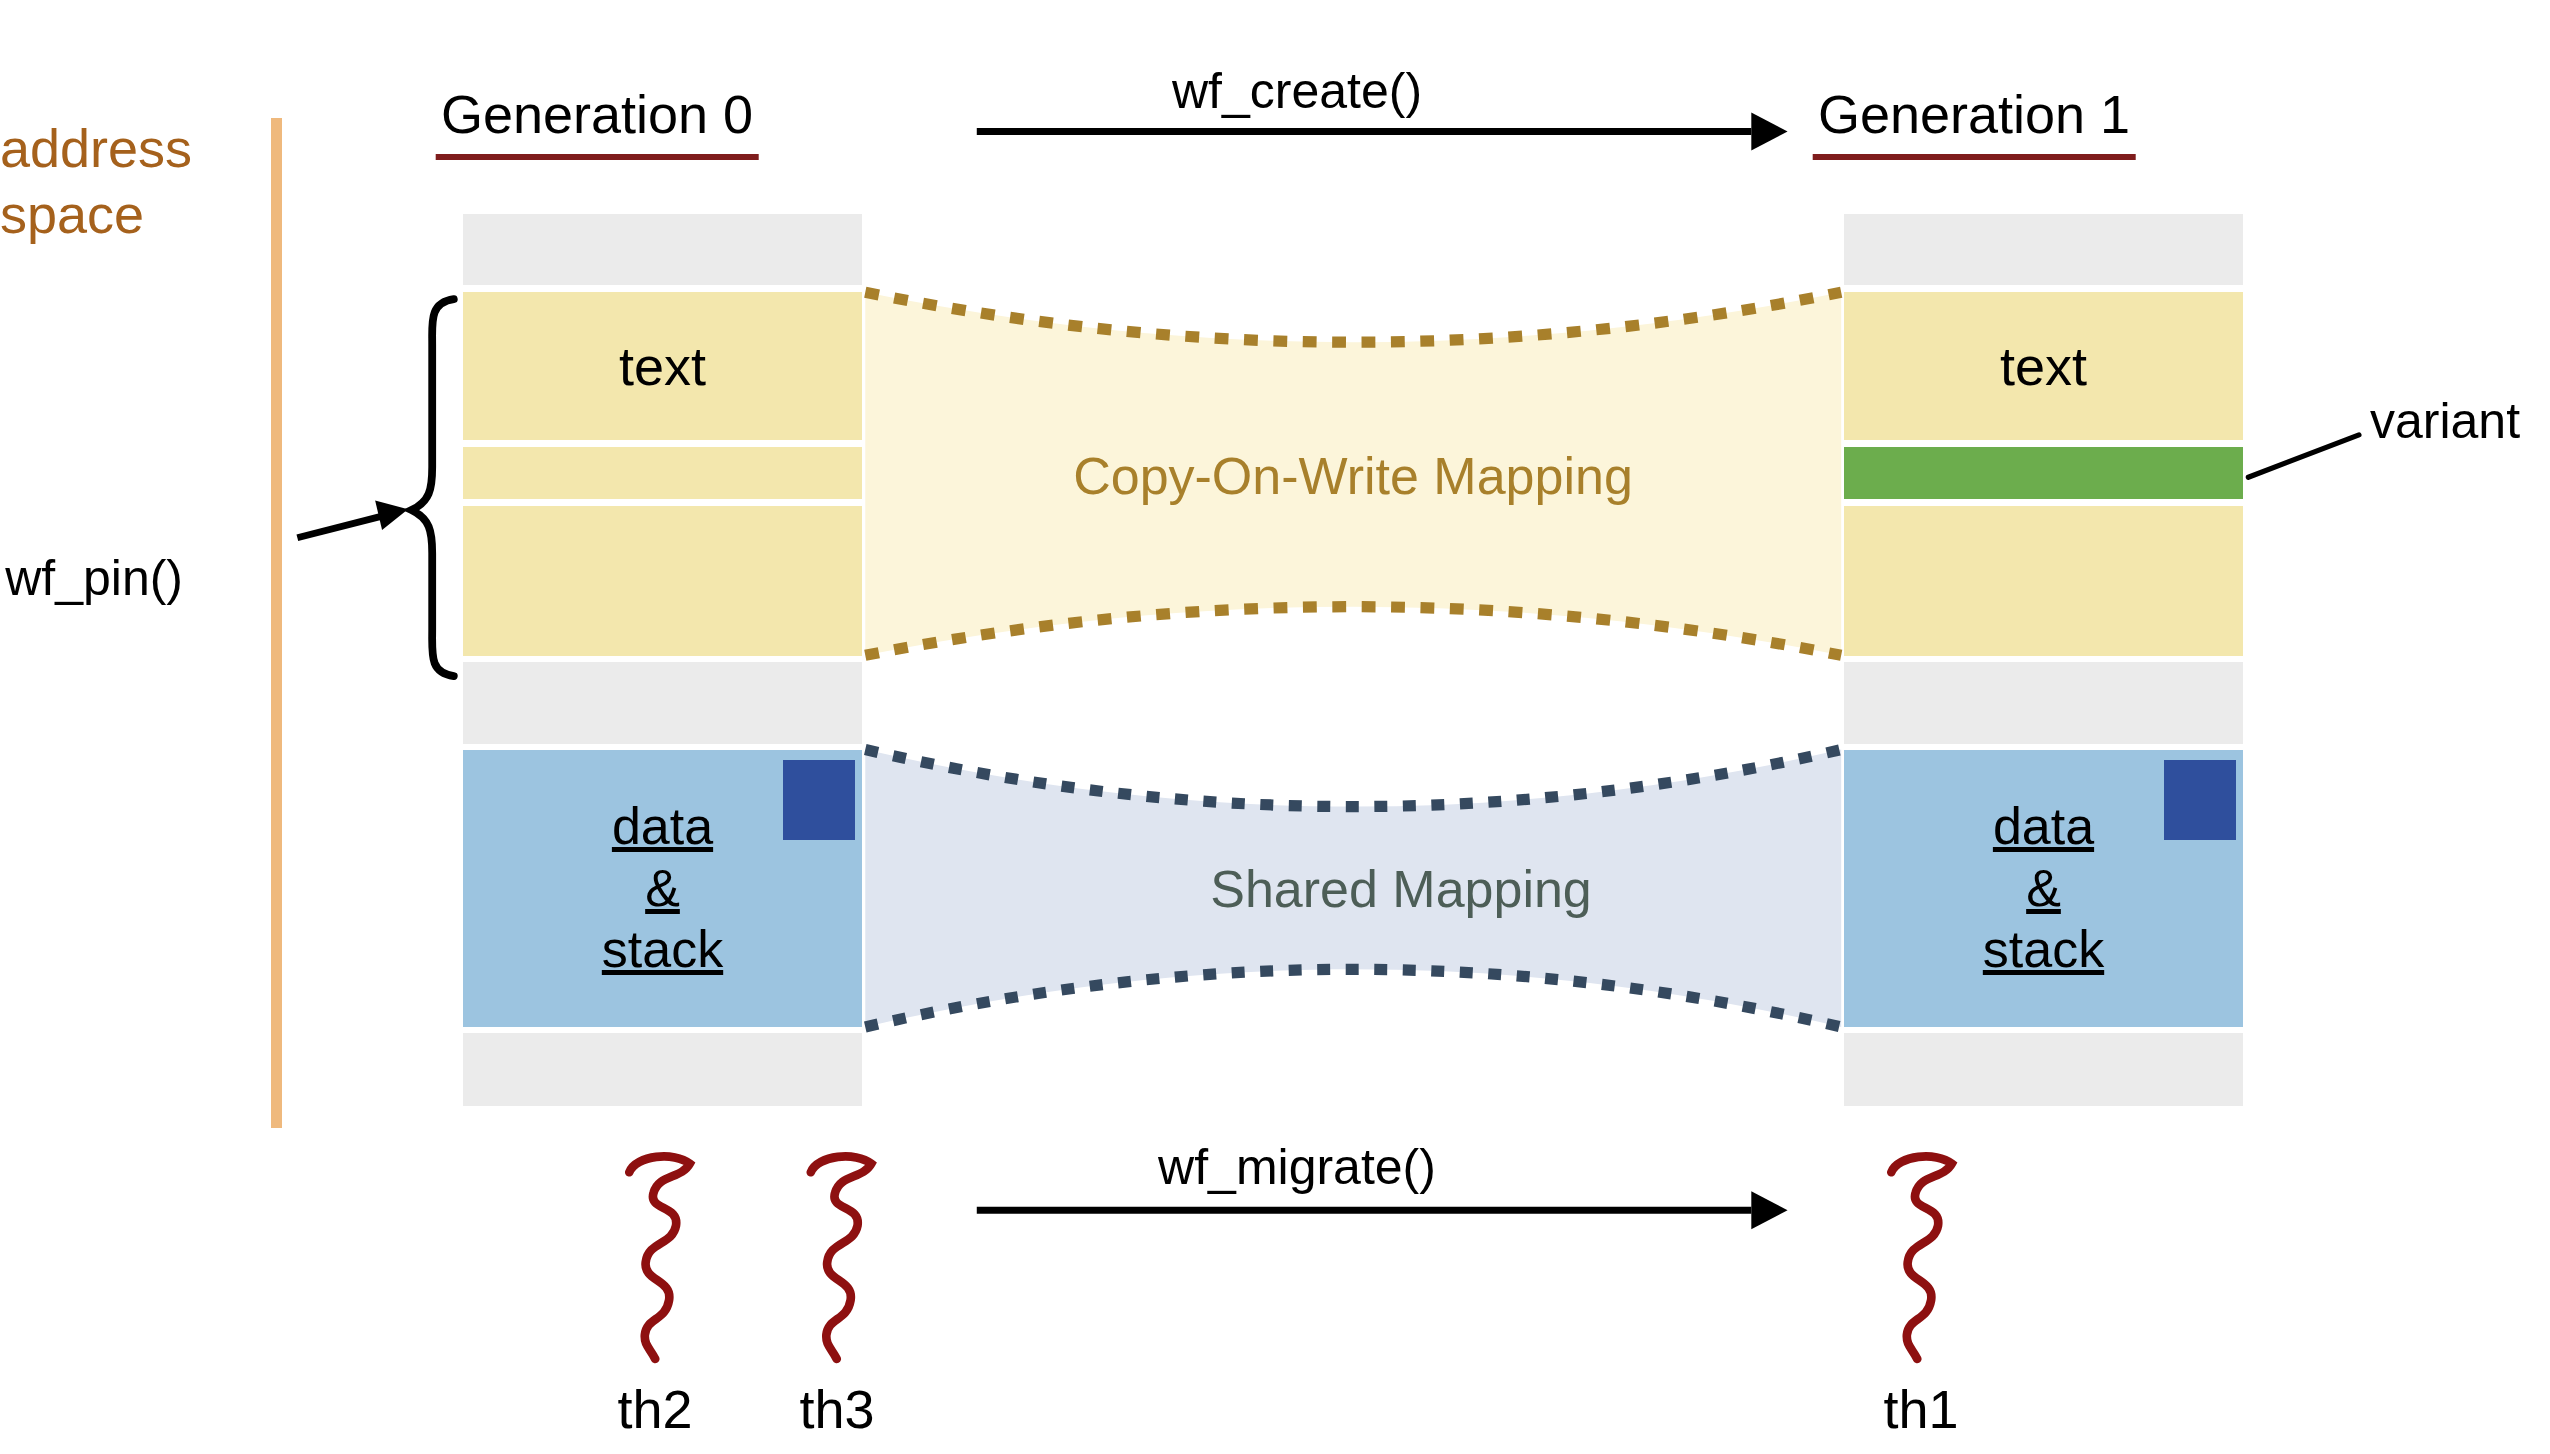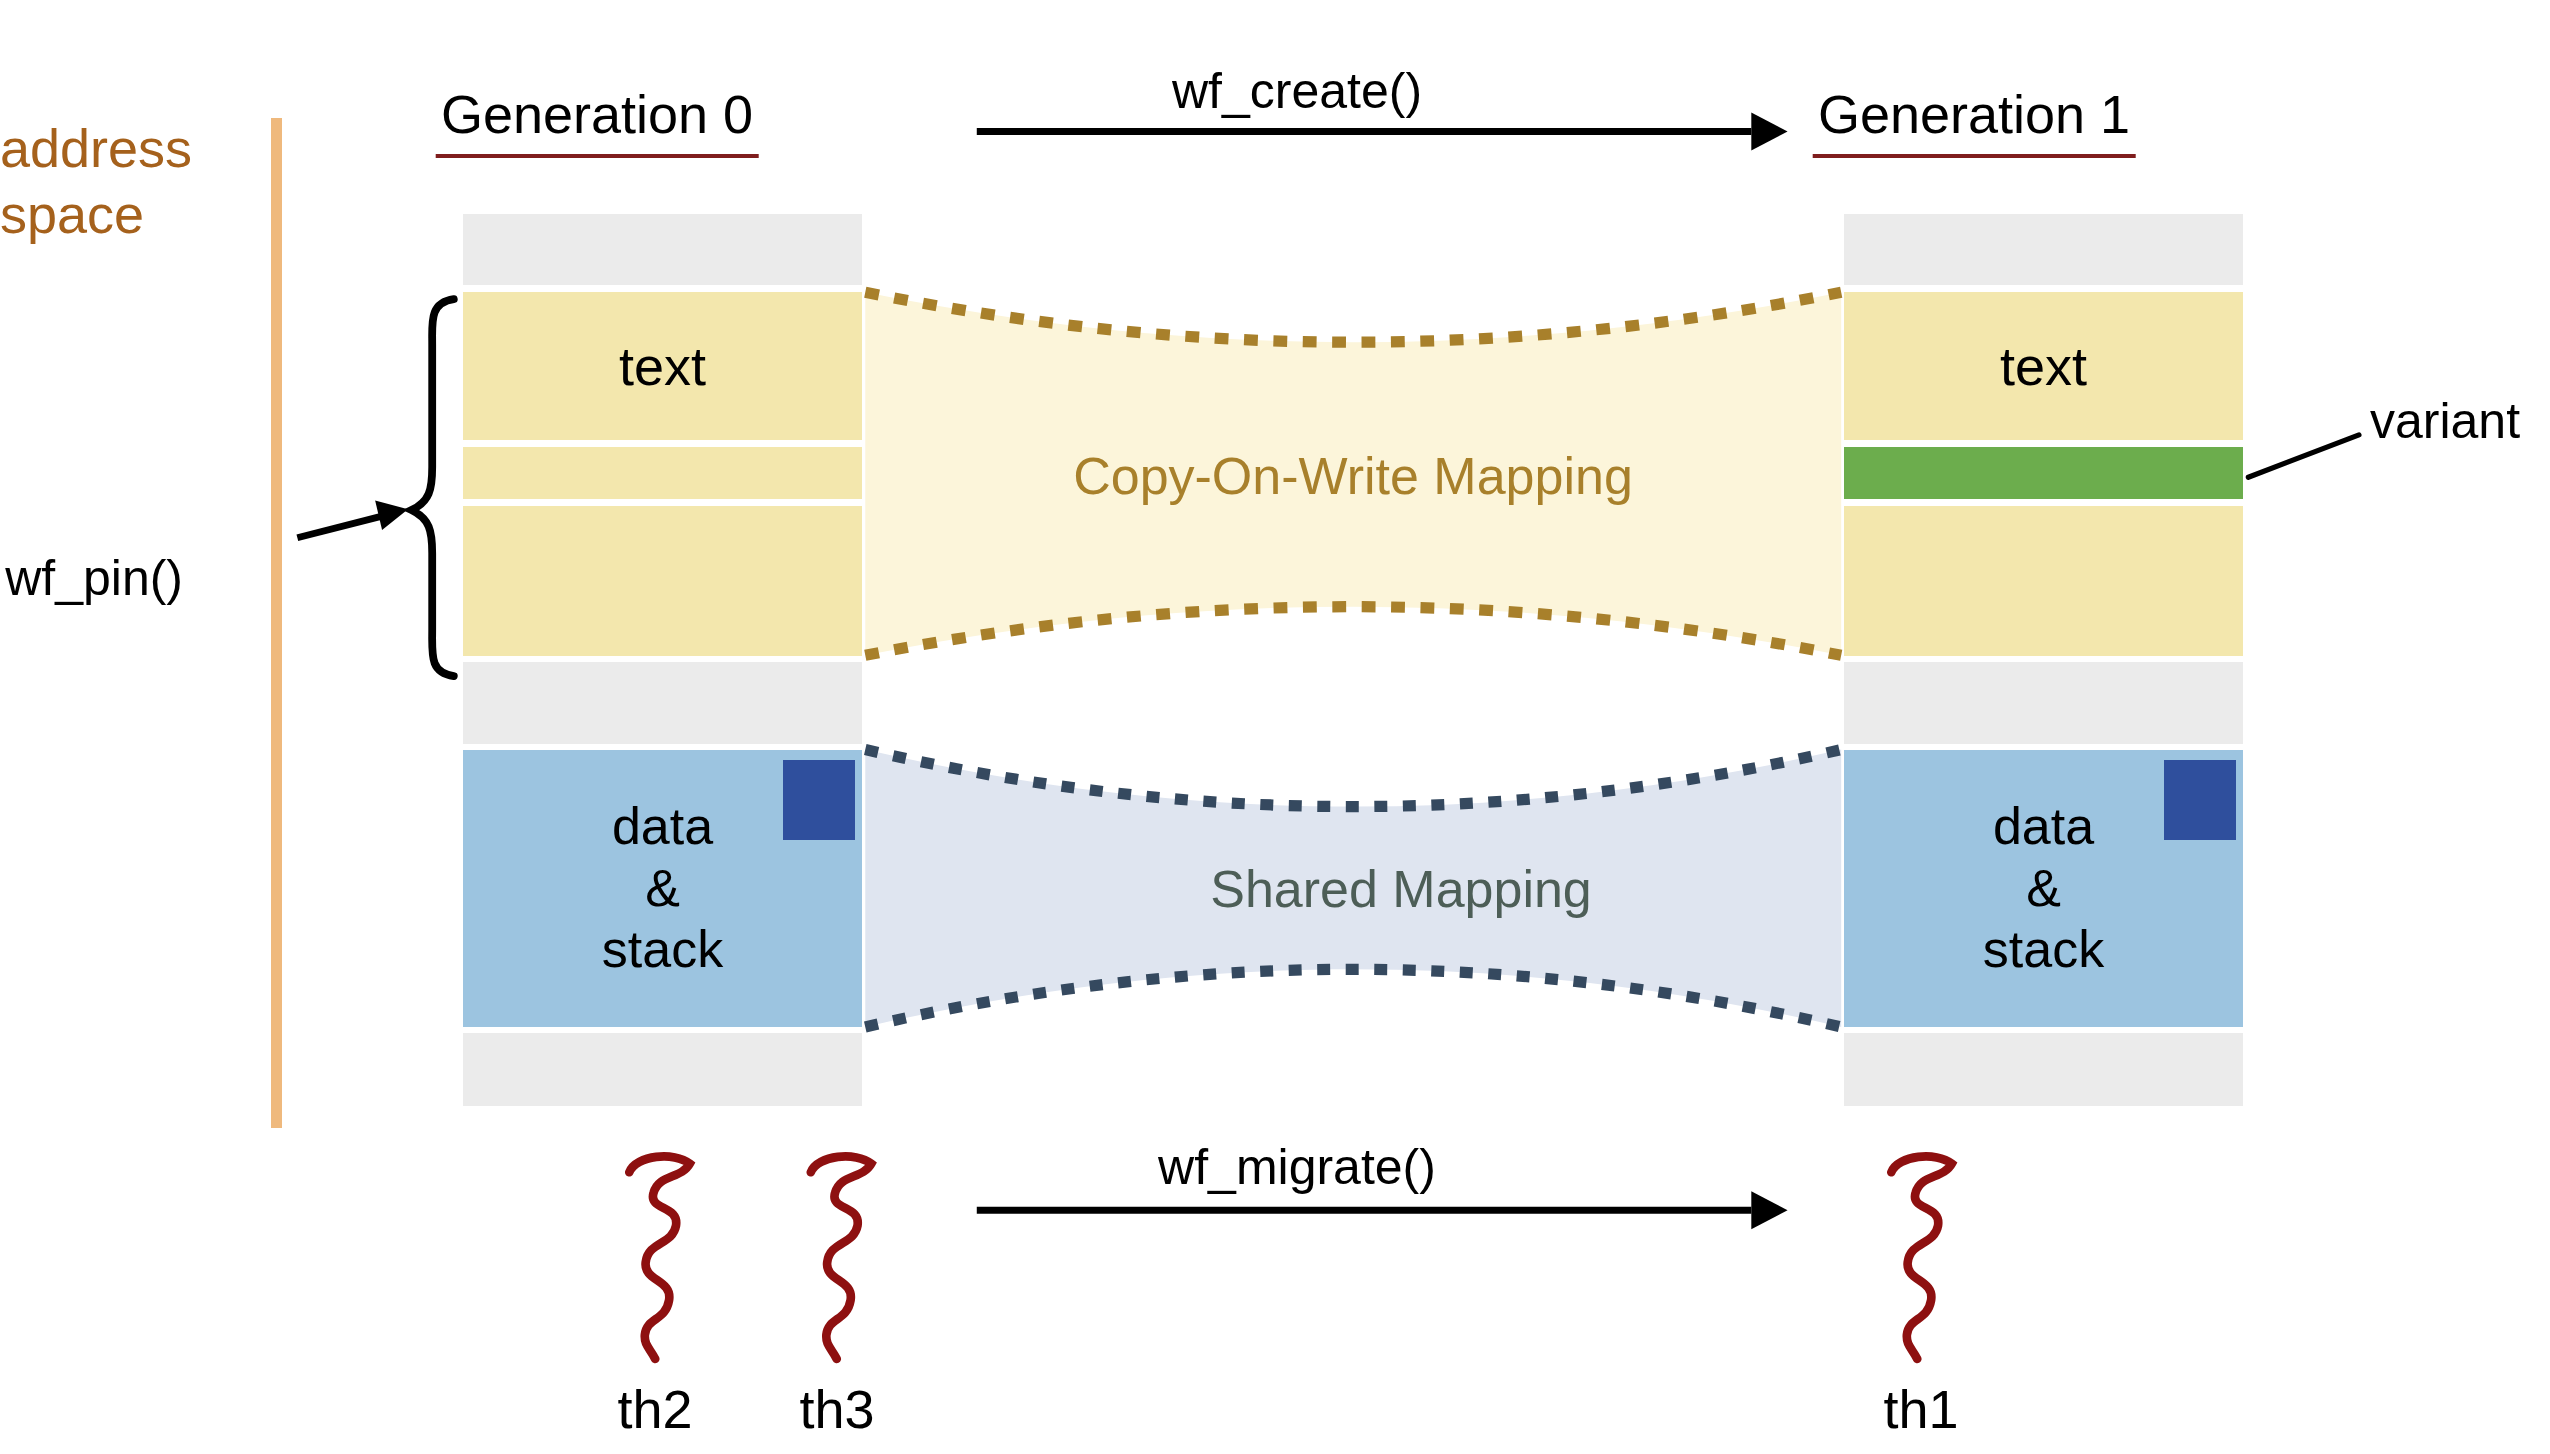--- a/index.html
+++ b/index.html
@@ -11,7 +11,7 @@
         color:var(--address-text-brown);}
   .axis{left:271px;top:118px;width:11.2px;height:1010px;background:var(--axis-orange);}
   .gen-title{top:83px;transform:translateX(-50%);font-size:54px;font-weight:400;
-             padding:0 5.2px 8.6px 5.2px;border-bottom:4px solid #7f1d1d;white-space:nowrap;}
+             padding:0 5.2px 8.6px 5.2px;border-bottom:6px solid #7f1d1d;white-space:nowrap;}
   .fn-label{transform:translateX(-50%);font-size:50px;white-space:nowrap;}
   .col{top:0;height:100%;}
   .seg{position:absolute;left:0;width:100%;display:flex;align-items:center;justify-content:center;}

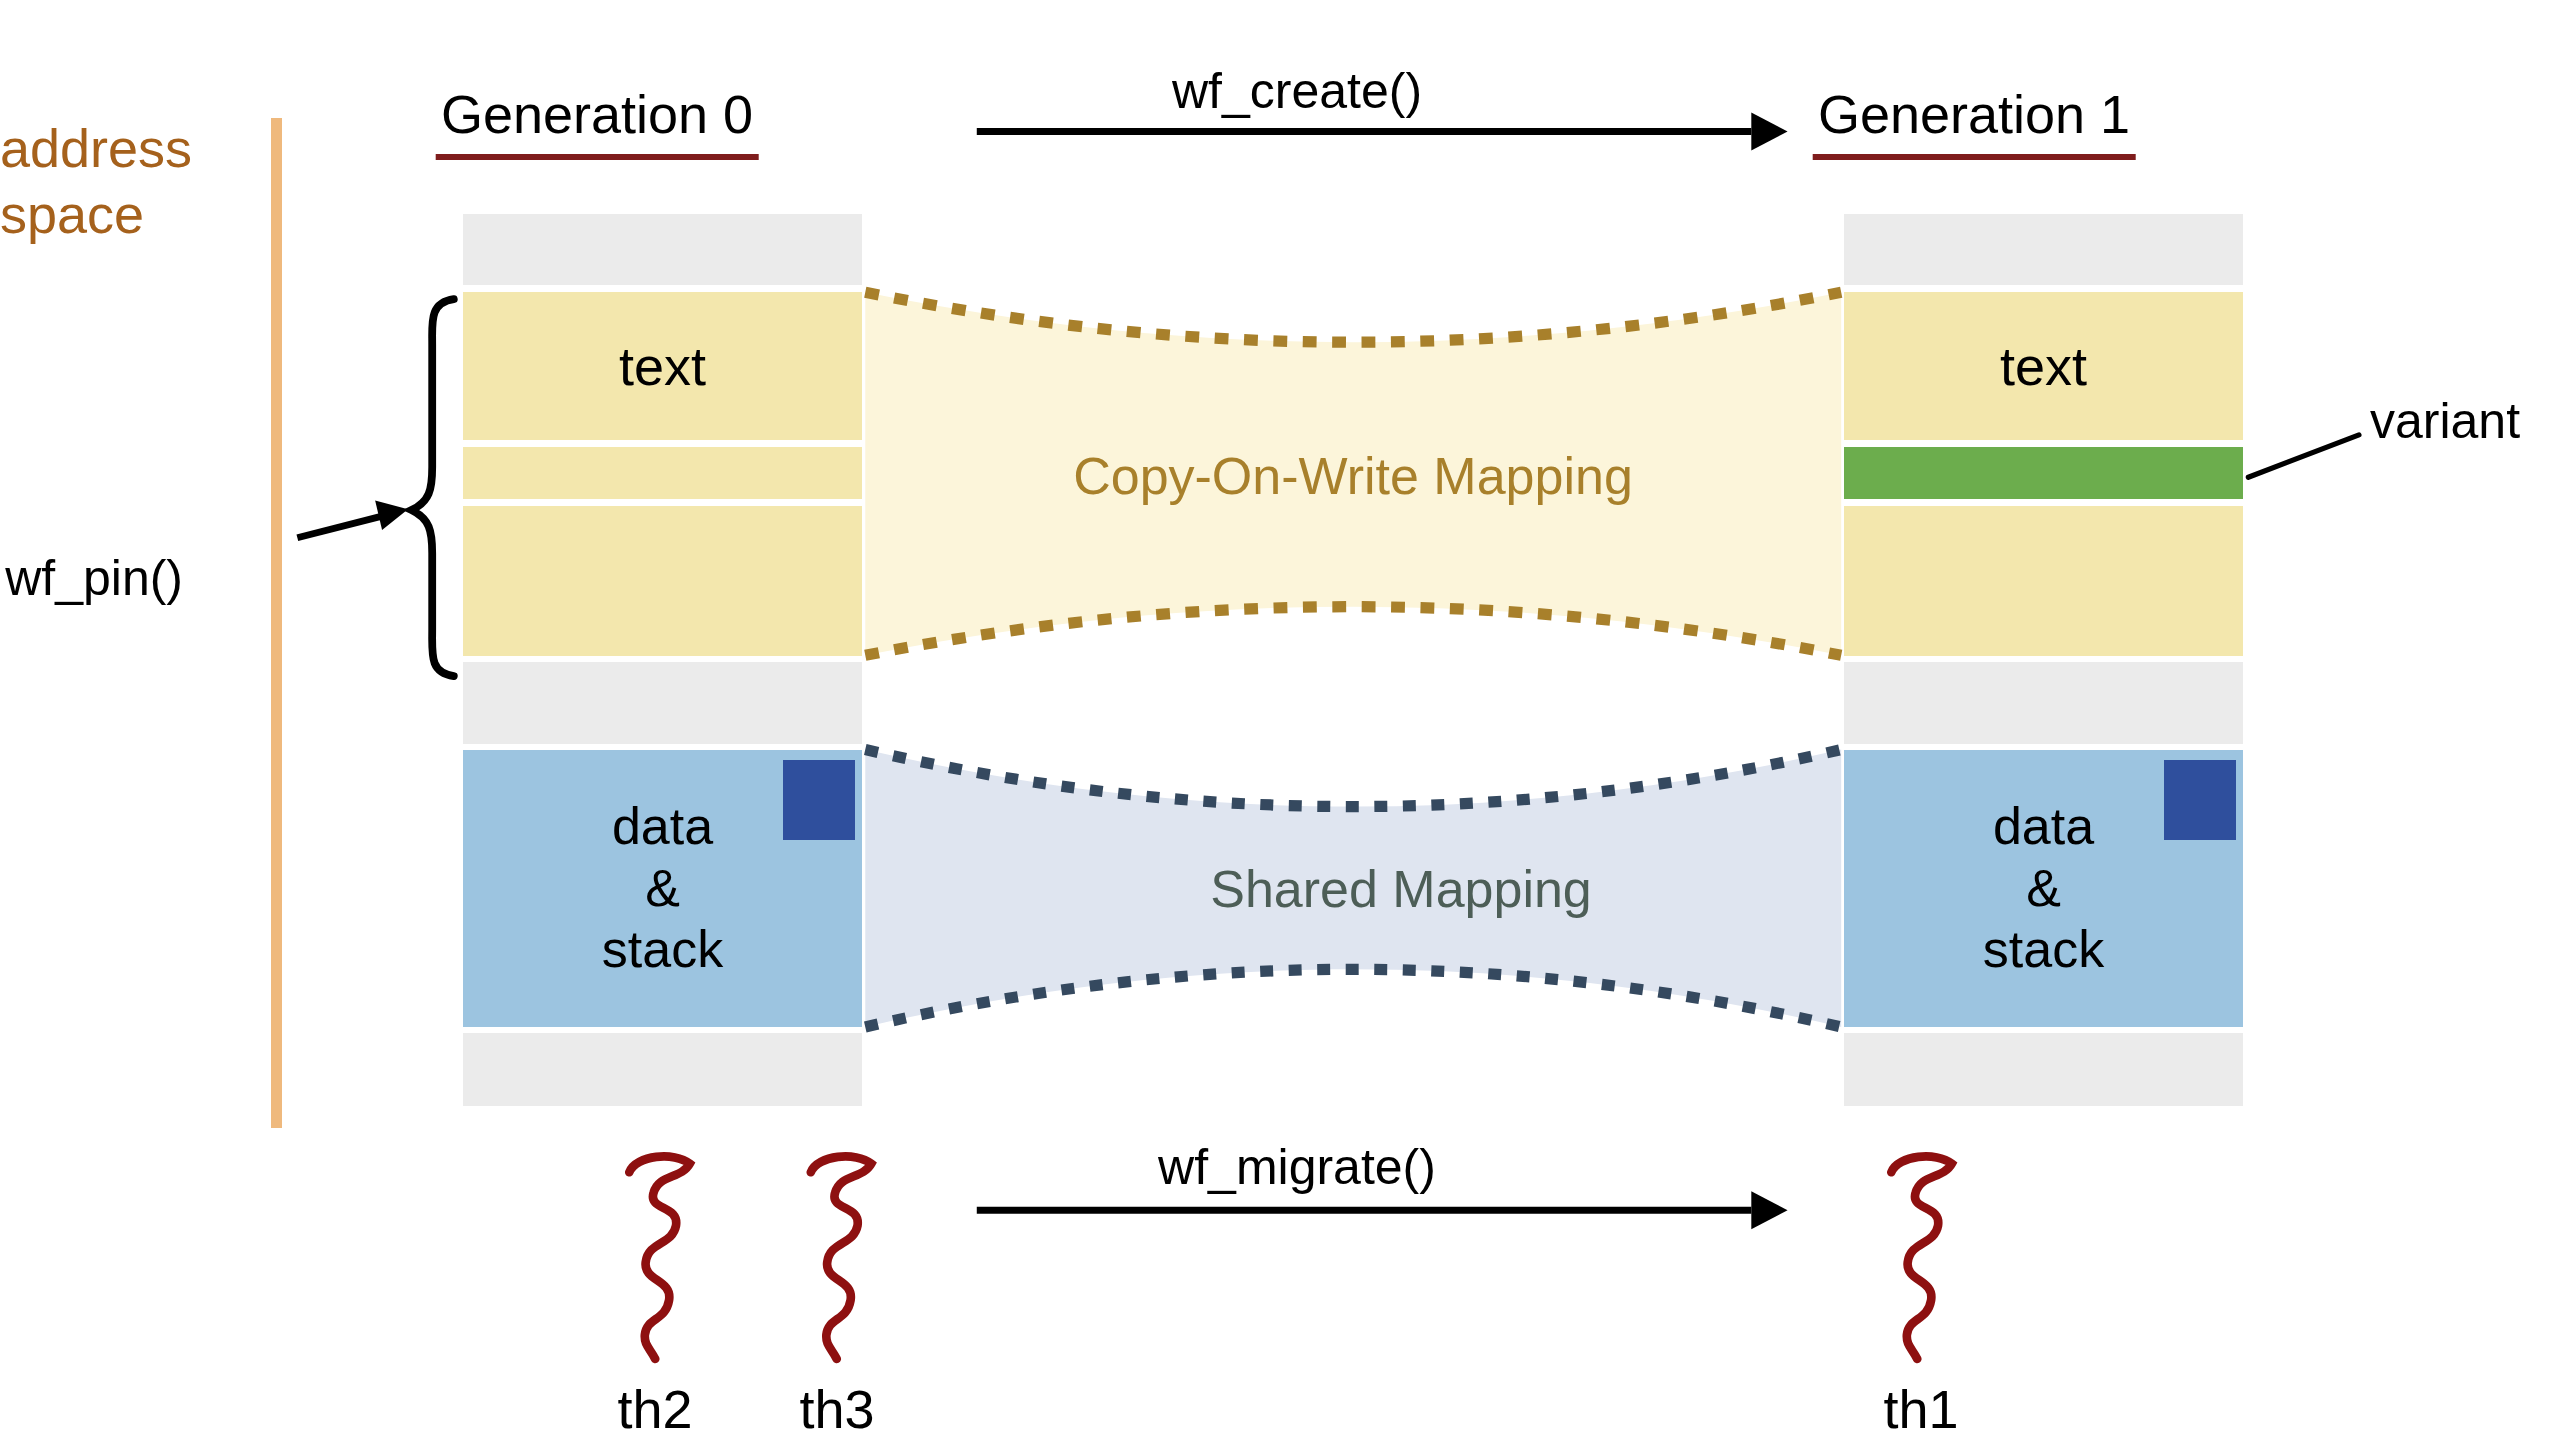--- a/index.html
+++ b/index.html
@@ -18,7 +18,7 @@
   .seg-gray{background:var(--segment-gray);}
   .seg-yellow{background:var(--segment-yellow);}
   .seg-green{background:var(--segment-green);}
-  .seg-blue{background:var(--segment-blue);}
+  .seg-blue{background:var(--segment-blue);text-decoration:underline;}
   .seg-label{font-size:54px;color:#000;}
   .stack-label{font-size:52px;line-height:1.18;text-align:center;}
   .pin-square{position:absolute;left:320px;top:9.5px;width:72px;height:80px;

